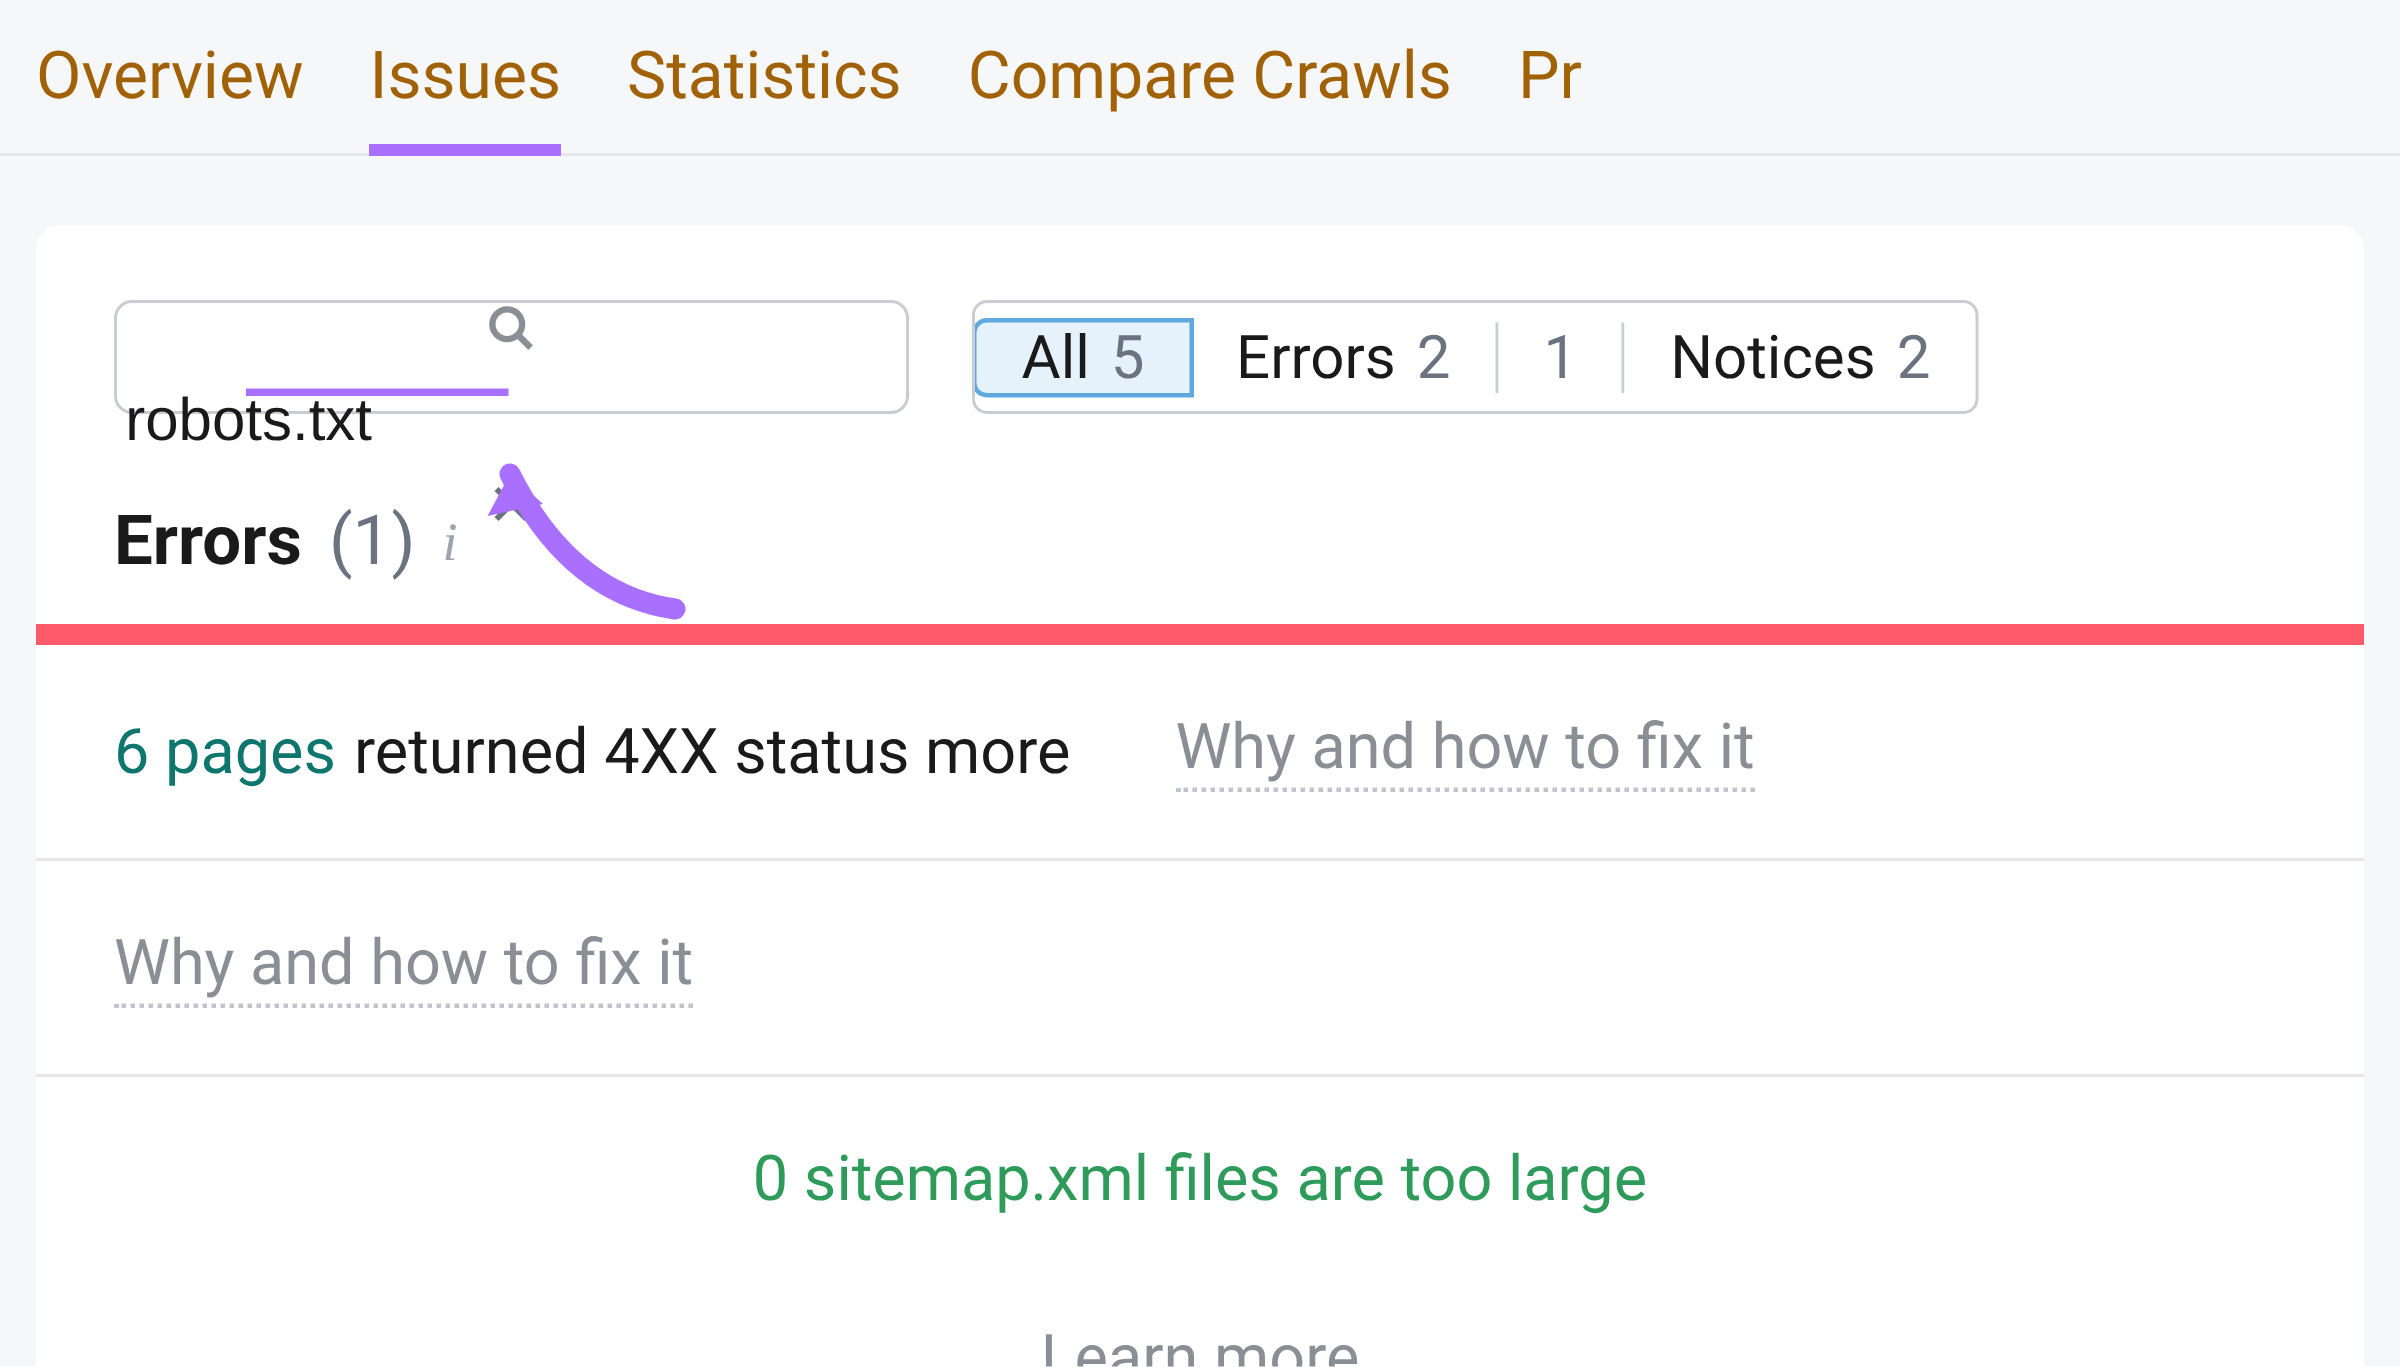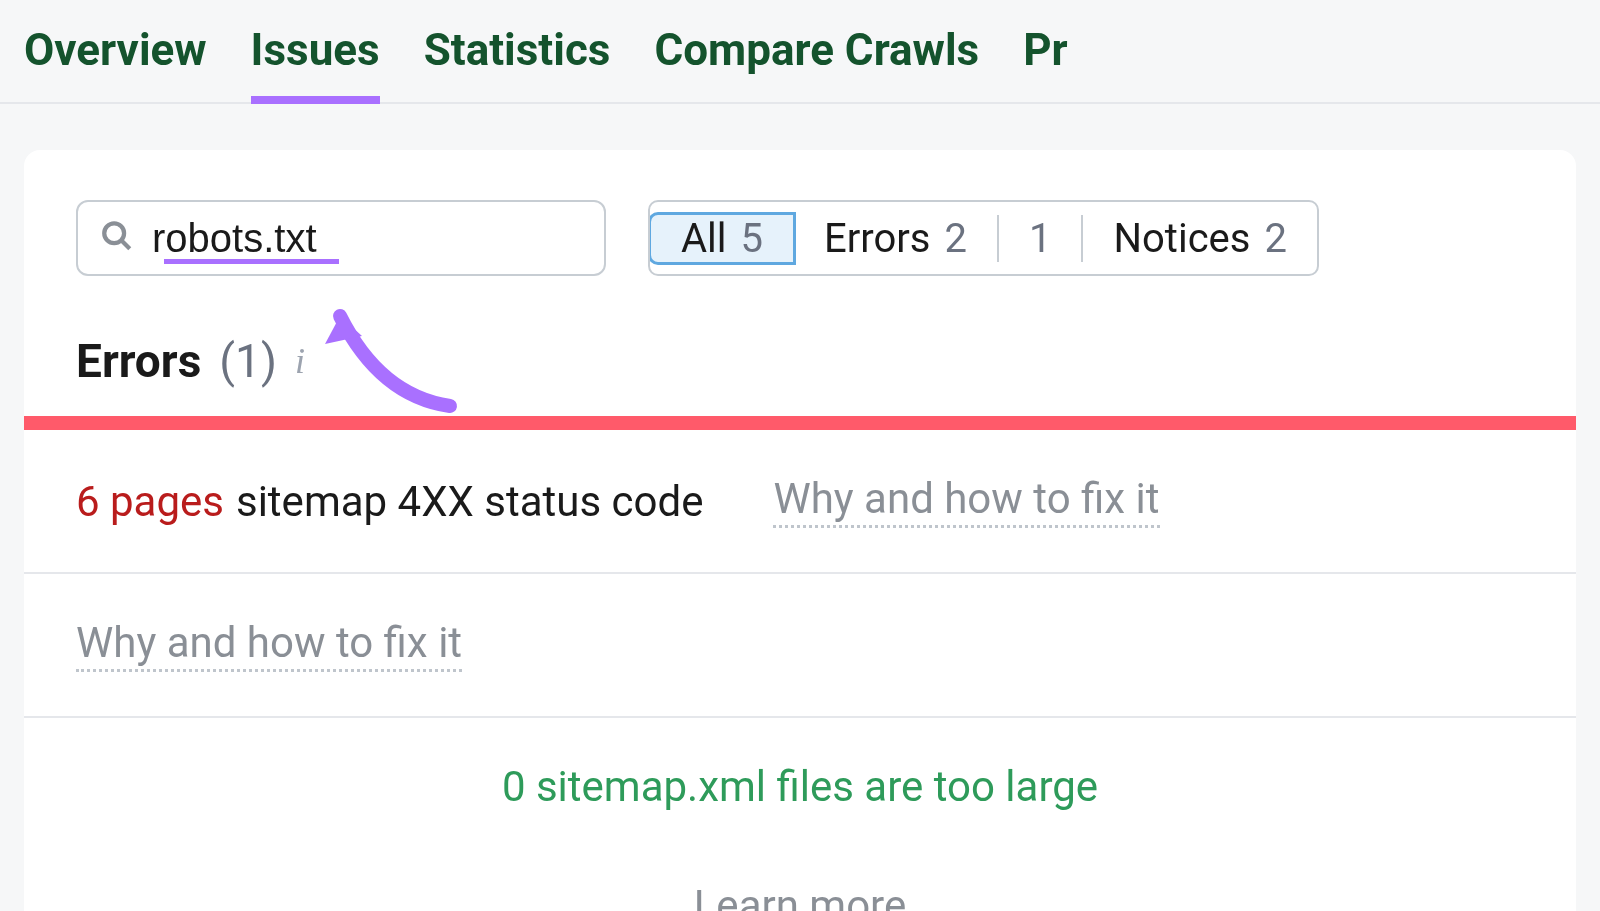--- a/index.html
+++ b/index.html
@@ -20,8 +20,8 @@
   }
   .tab {
     font-size: 44px;
-    font-weight: 700;
-    color: #14532d;
+    font-weight: 400;
+    color: #a16207;
     padding: 24px 0 26px 0;
     cursor: pointer;
     position: relative;

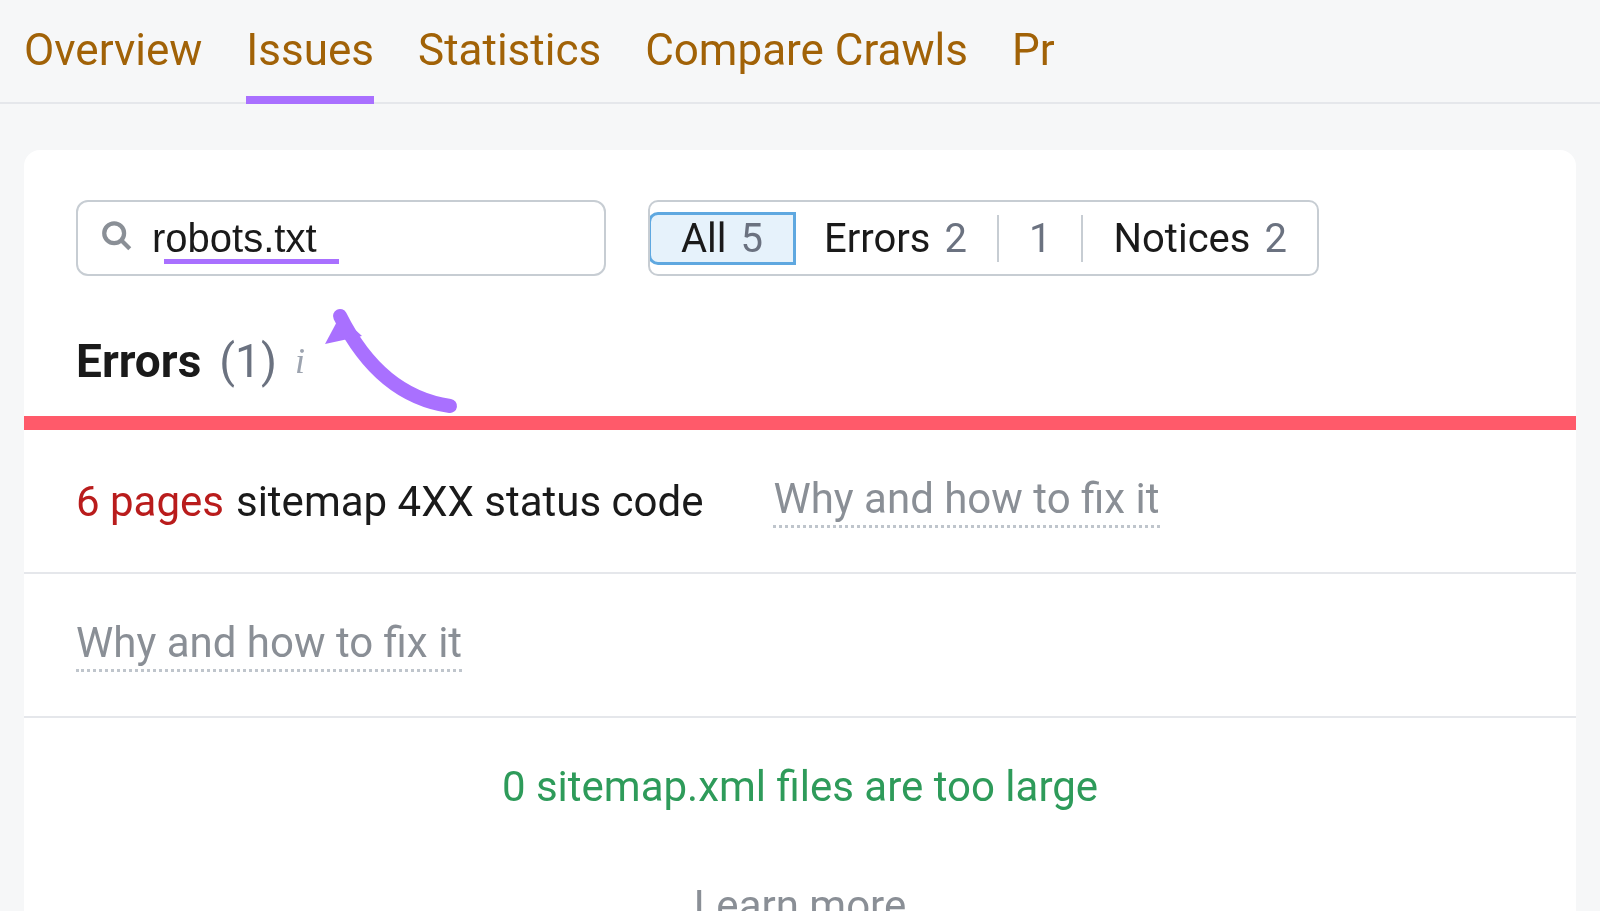--- a/index.html
+++ b/index.html
@@ -58,6 +58,7 @@
     width: 530px;
     gap: 18px;
     position: relative;
+    flex-direction: column;
   }
   .search-icon svg { width: 34px; height: 34px; }
   .search-input {

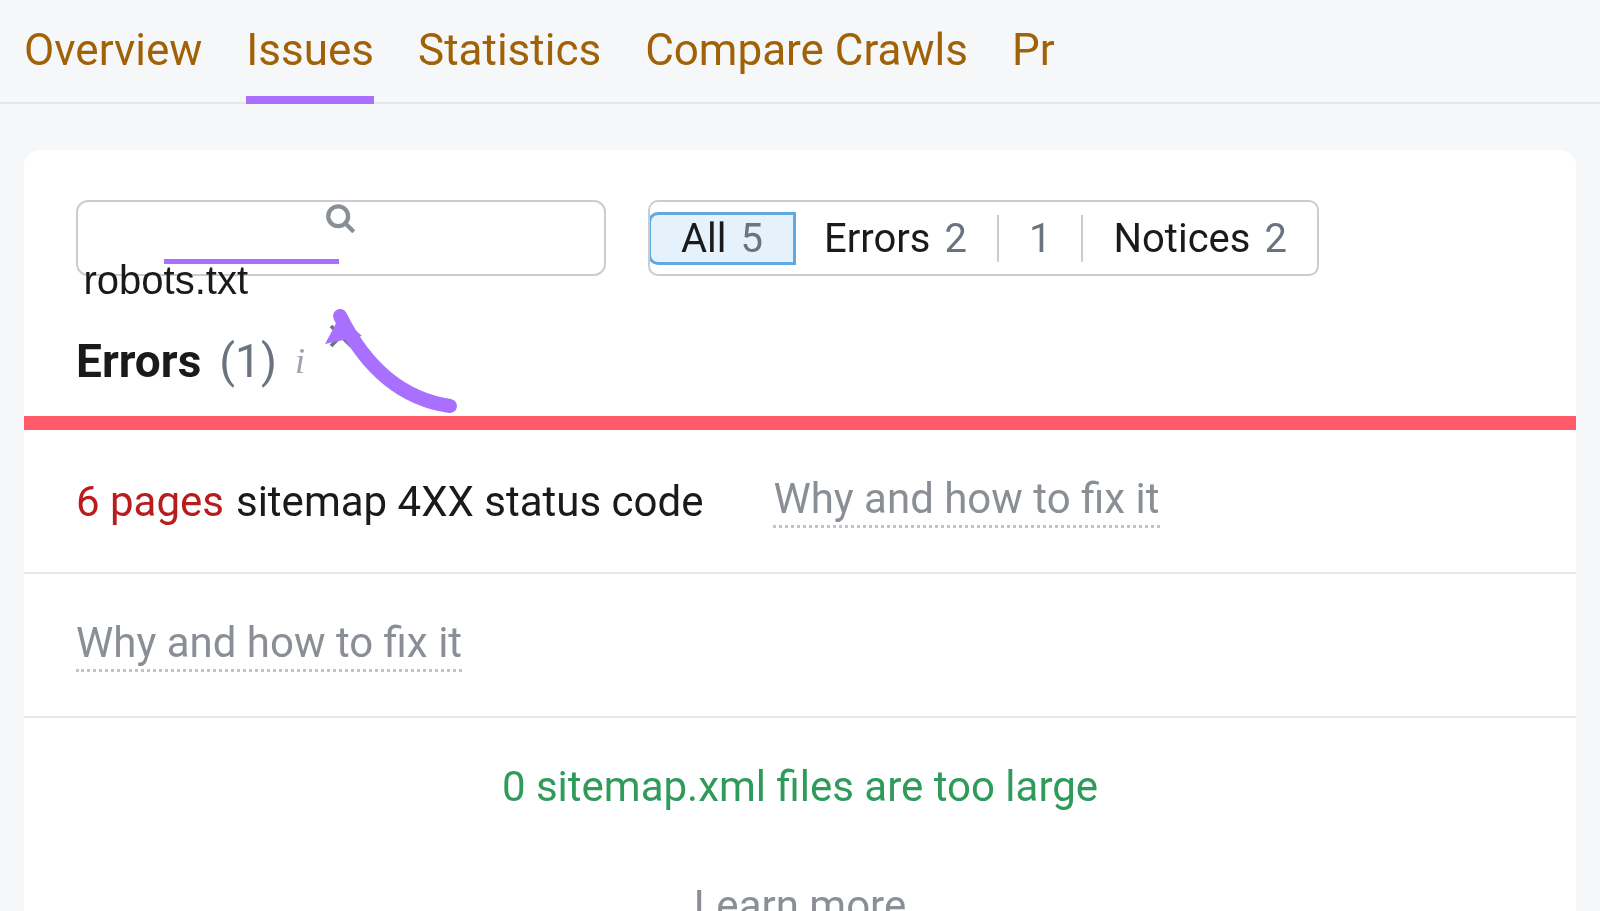--- a/index.html
+++ b/index.html
@@ -148,7 +148,7 @@
     font-size: 42px;
   }
   .issue-text { display: flex; gap: 12px; flex-wrap: wrap; }
-  .link-blue { color: #b91c1c; cursor: pointer; }
+  .link-blue { color: #0f766e; cursor: pointer; }
   .link-green { color: #2e9b5a; cursor: pointer; }
   .text-normal { color: #1a1a1a; }
   .help-link {

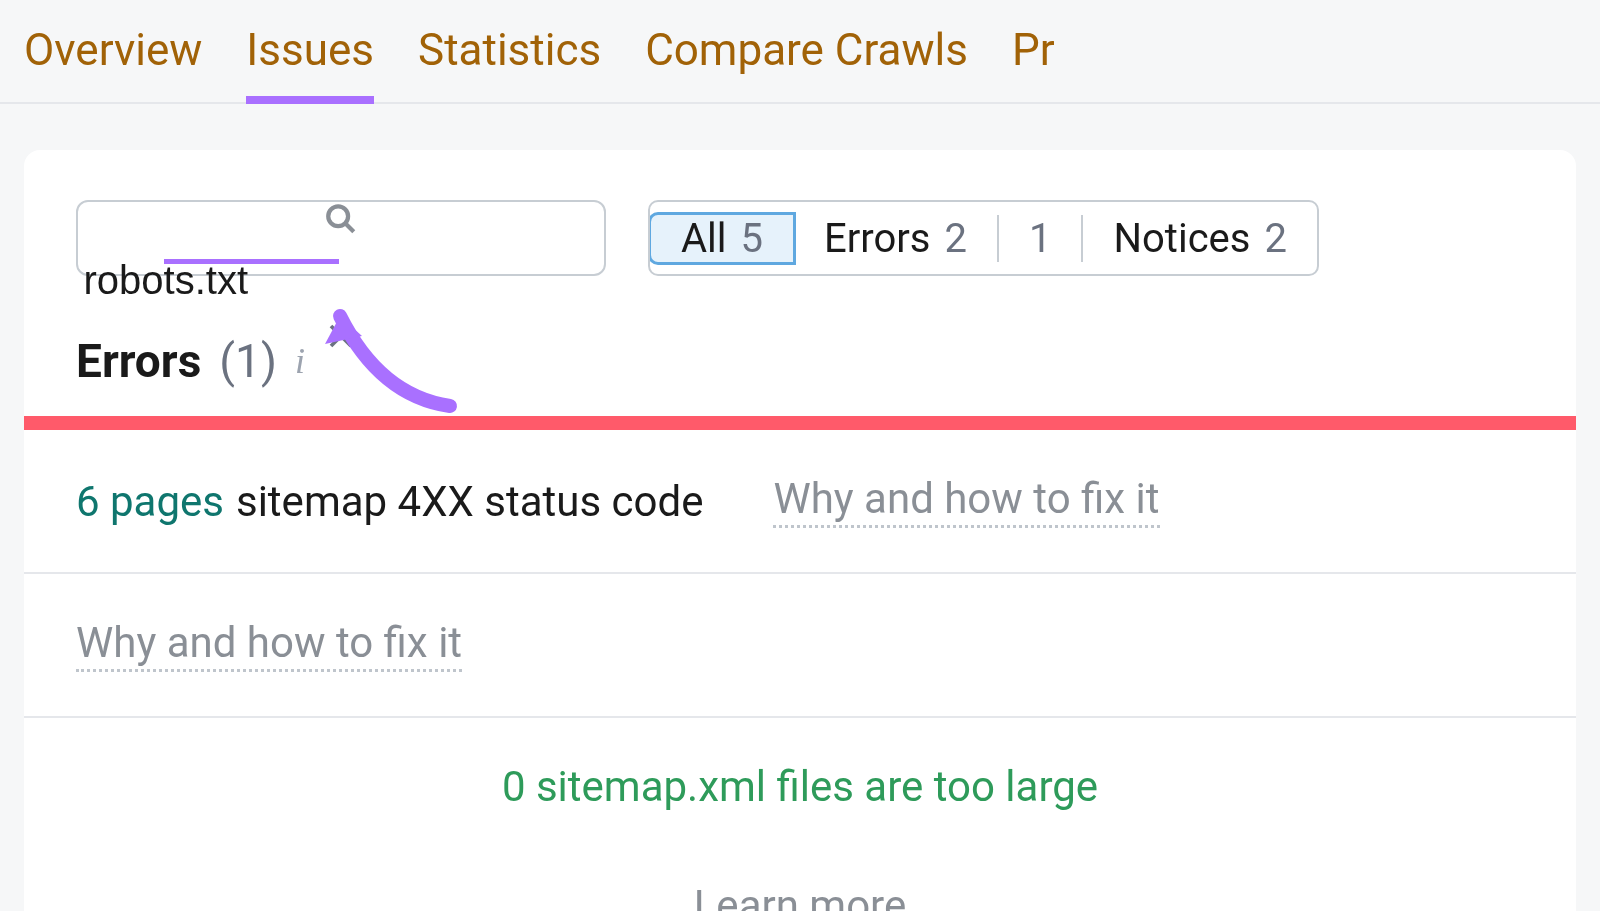--- a/index.html
+++ b/index.html
@@ -224,7 +224,7 @@
   <div class="issue-row">
     <div class="issue-text">
       <span class="link-blue">6 pages</span>
-      <span class="text-normal">sitemap 4XX status code</span>
+      <span class="text-normal">returned 4XX status more</span>
     </div>
     <span class="help-link">Why and how to fix it</span>
   </div>

